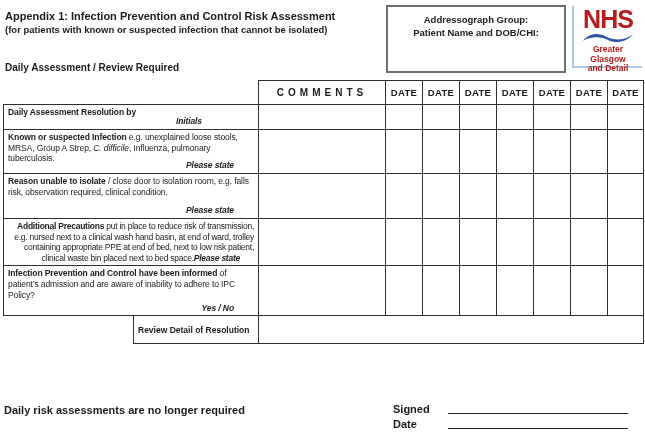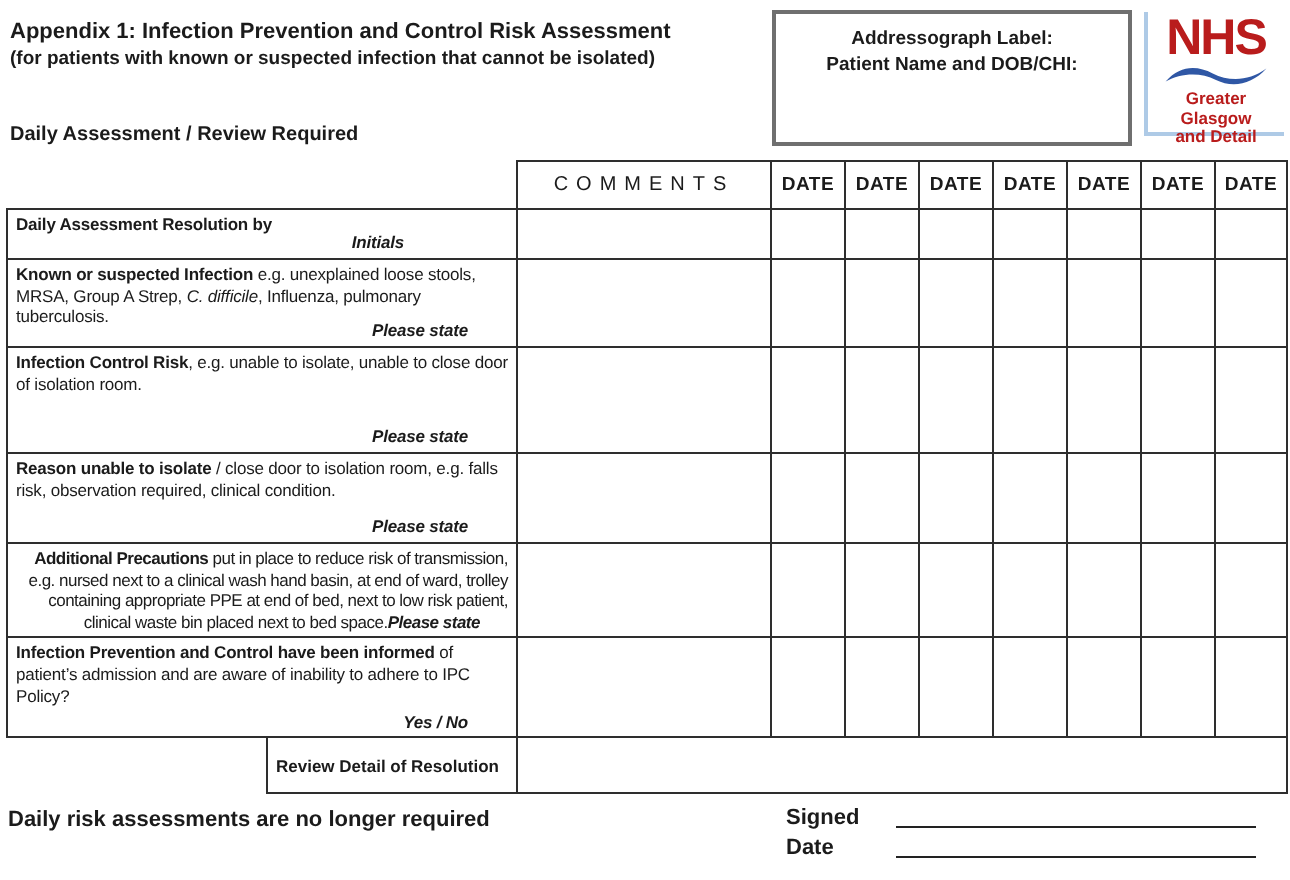--- a/index.html
+++ b/index.html
@@ -62,7 +62,7 @@
   <div class="review-note" data-name="daily-review-note">Daily Assessment / Review Required</div>
 
   <div class="addr-box" data-name="addressograph-box">
-    <div data-name="addressograph-line1">Addressograph Label:</div>
+    <div data-name="addressograph-line1">Addressograph Group:</div>
     <div data-name="addressograph-line2">Patient Name and DOB/CHI:</div>
   </div>
 

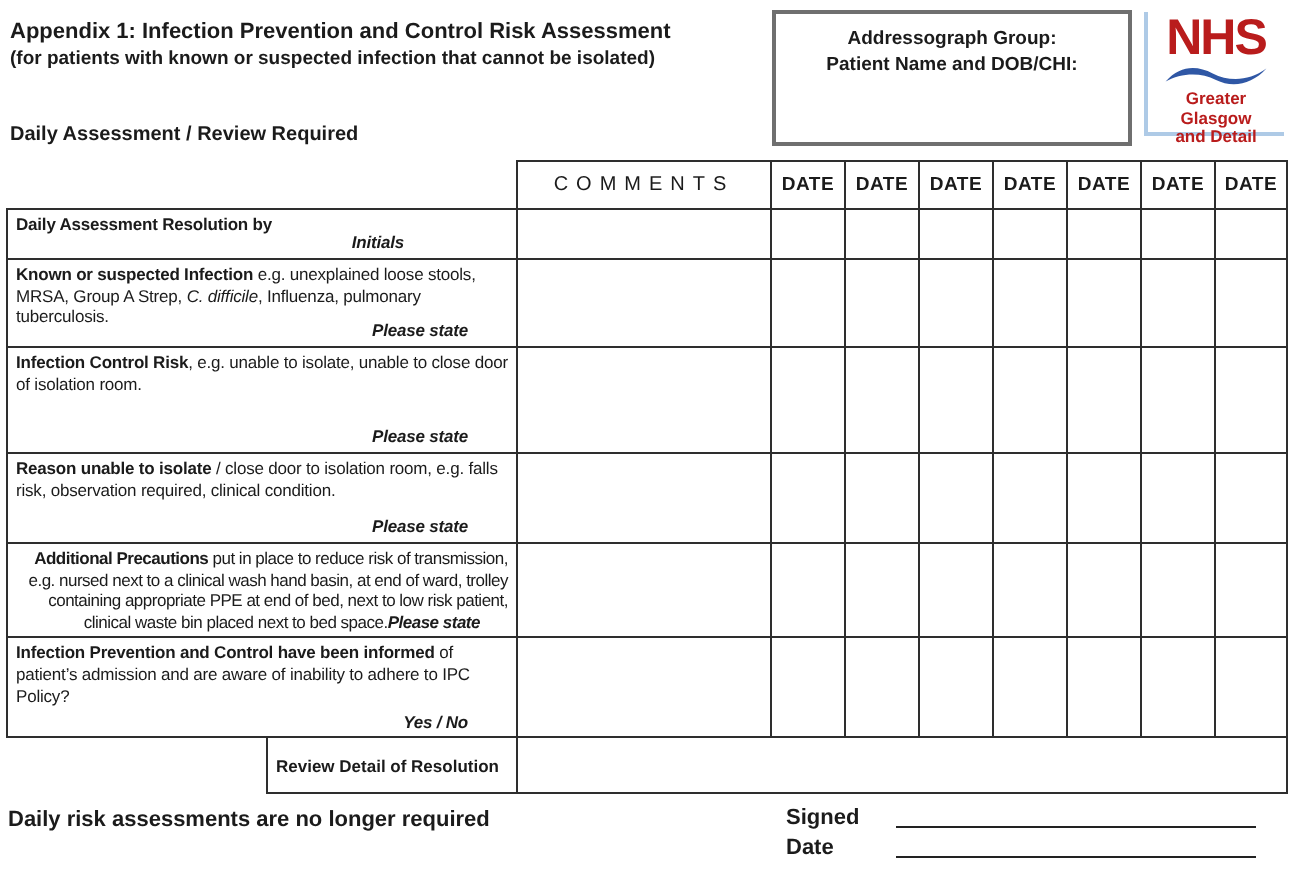--- a/index.html
+++ b/index.html
@@ -29,7 +29,7 @@
   td { border:1px solid #2e2e2e; overflow:hidden; }
   td.nb { border:none; }
 
-  .ch { font-weight:normal; text-align:center; letter-spacing:4px; font-size:10px; }
+  .ch { font-weight:bold; text-align:center; letter-spacing:4px; font-size:10px; }
   .dh { font-weight:bold; text-align:center; font-size:9.5px; letter-spacing:0.3px; }
 
   .desc { position:relative; vertical-align:top; padding:2px 4px 2px 4px;

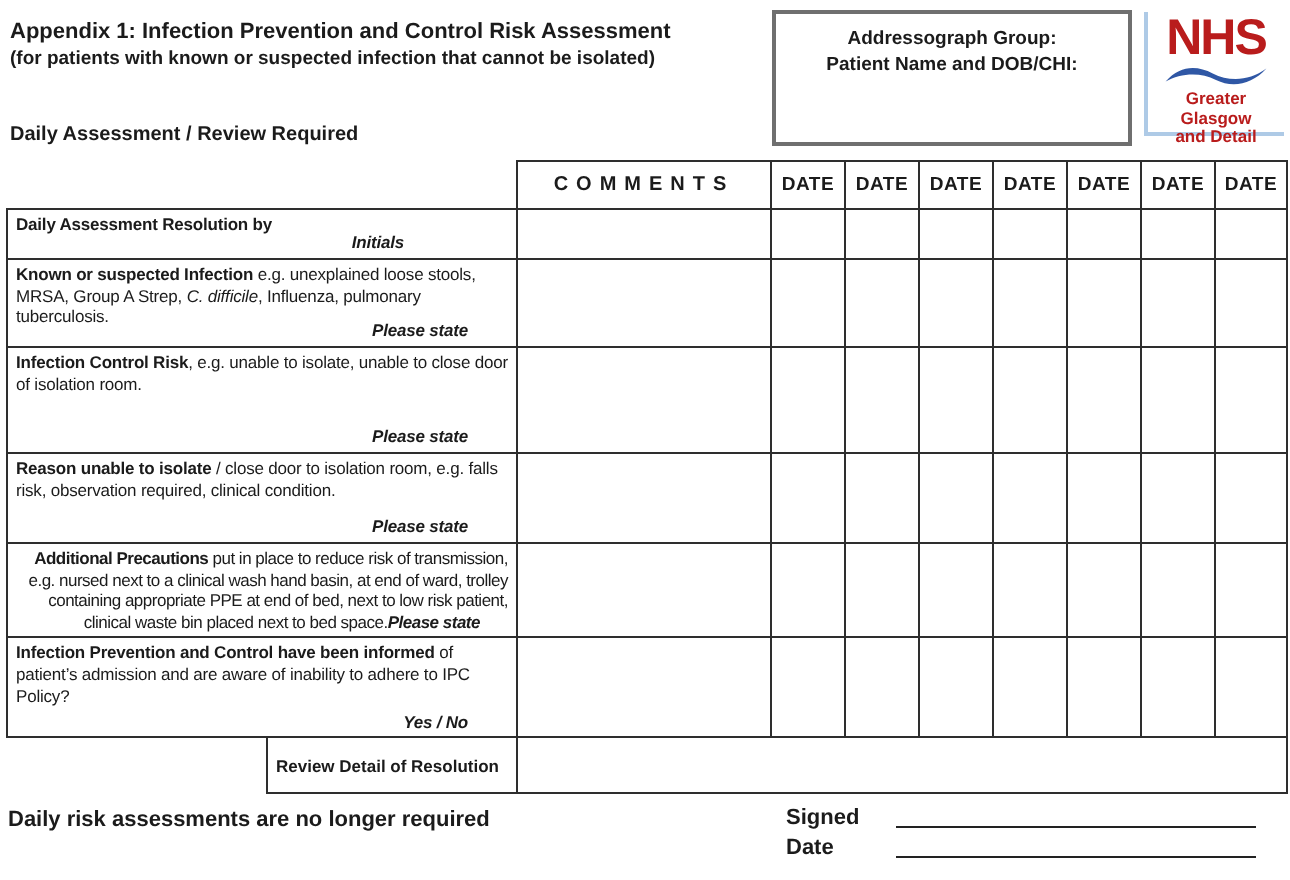--- a/index.html
+++ b/index.html
@@ -133,20 +133,6 @@
             <td class="dcell" data-name="date-cell"></td>
             <td class="dcell" data-name="date-cell"></td>
           </tr>
-          <tr style="height: 53px;">
-            <td class="desc" data-name="row-label-infection-control-risk" colspan="2">
-              <div class="ptext"><span class="seg-bold">Infection Control Risk</span><span class="seg-normal">, e.g. unable to isolate, unable to close door of isolation room.</span></div>
-              <div class="tail" data-name="row-tail-infection-control-risk">Please state</div>
-            </td>
-            <td class="ccell" data-name="comments-cell"></td>
-            <td class="dcell" data-name="date-cell"></td>
-            <td class="dcell" data-name="date-cell"></td>
-            <td class="dcell" data-name="date-cell"></td>
-            <td class="dcell" data-name="date-cell"></td>
-            <td class="dcell" data-name="date-cell"></td>
-            <td class="dcell" data-name="date-cell"></td>
-            <td class="dcell" data-name="date-cell"></td>
-          </tr>
           <tr style="height: 45px;">
             <td class="desc" data-name="row-label-reason-unable-to-isolate" colspan="2">
               <div class="ptext"><span class="seg-bold">Reason unable to isolate</span><span class="seg-normal"> / close door to isolation room, e.g. falls risk, observation required, clinical condition.</span></div>

